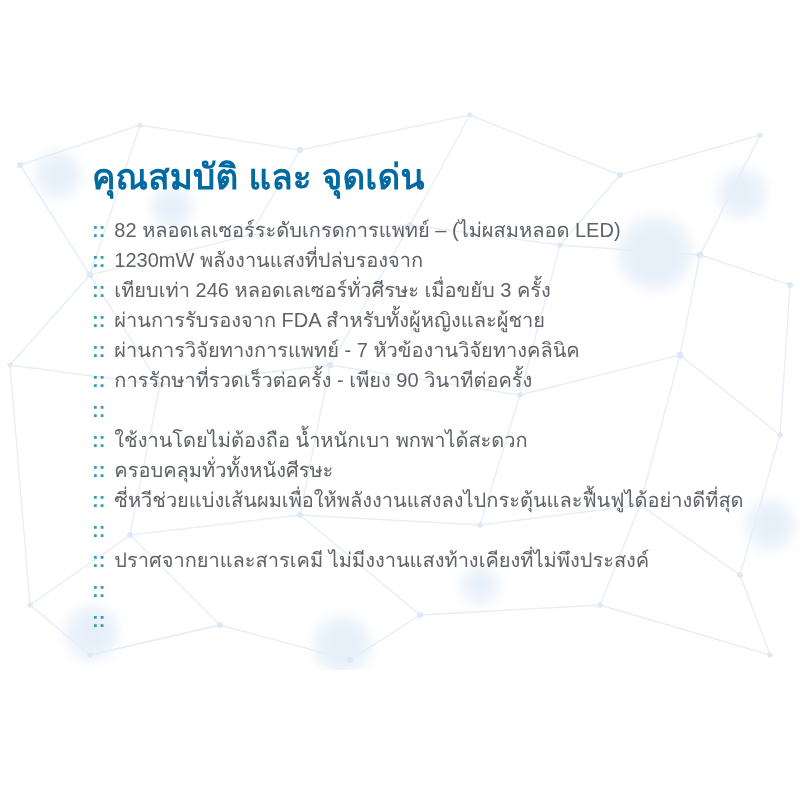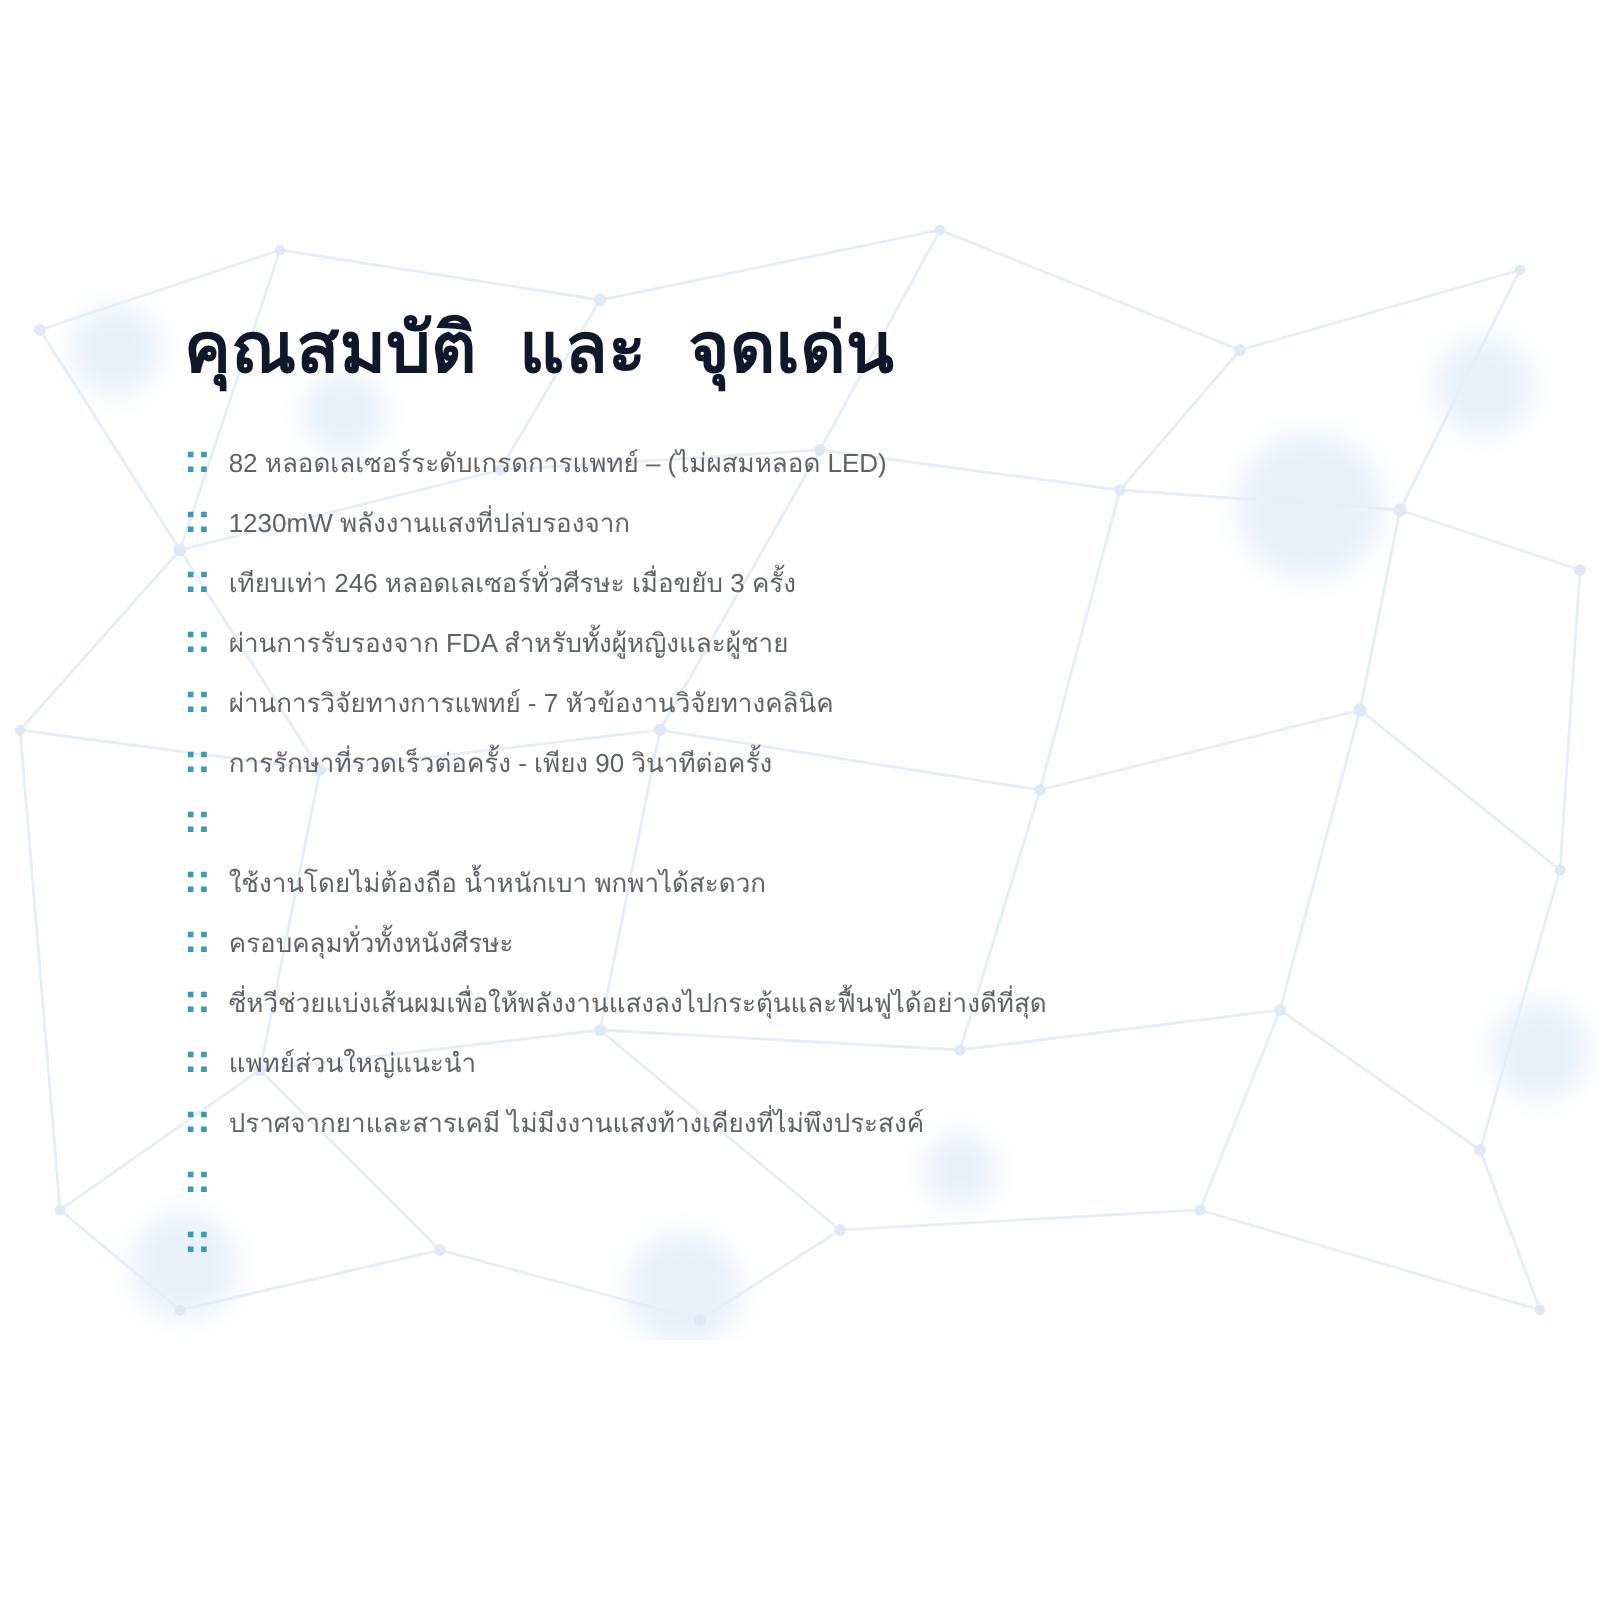--- a/index.html
+++ b/index.html
@@ -34,9 +34,8 @@
     font-size: 35px;
     line-height: 44px;
     font-weight: bold;
-    color: #0f172a;
+    color: #0369a1;
     letter-spacing: 0.2px;
-    font-family: Liberation Mono, monospace;
   }
   .feature-list {
     margin-top: 14px;

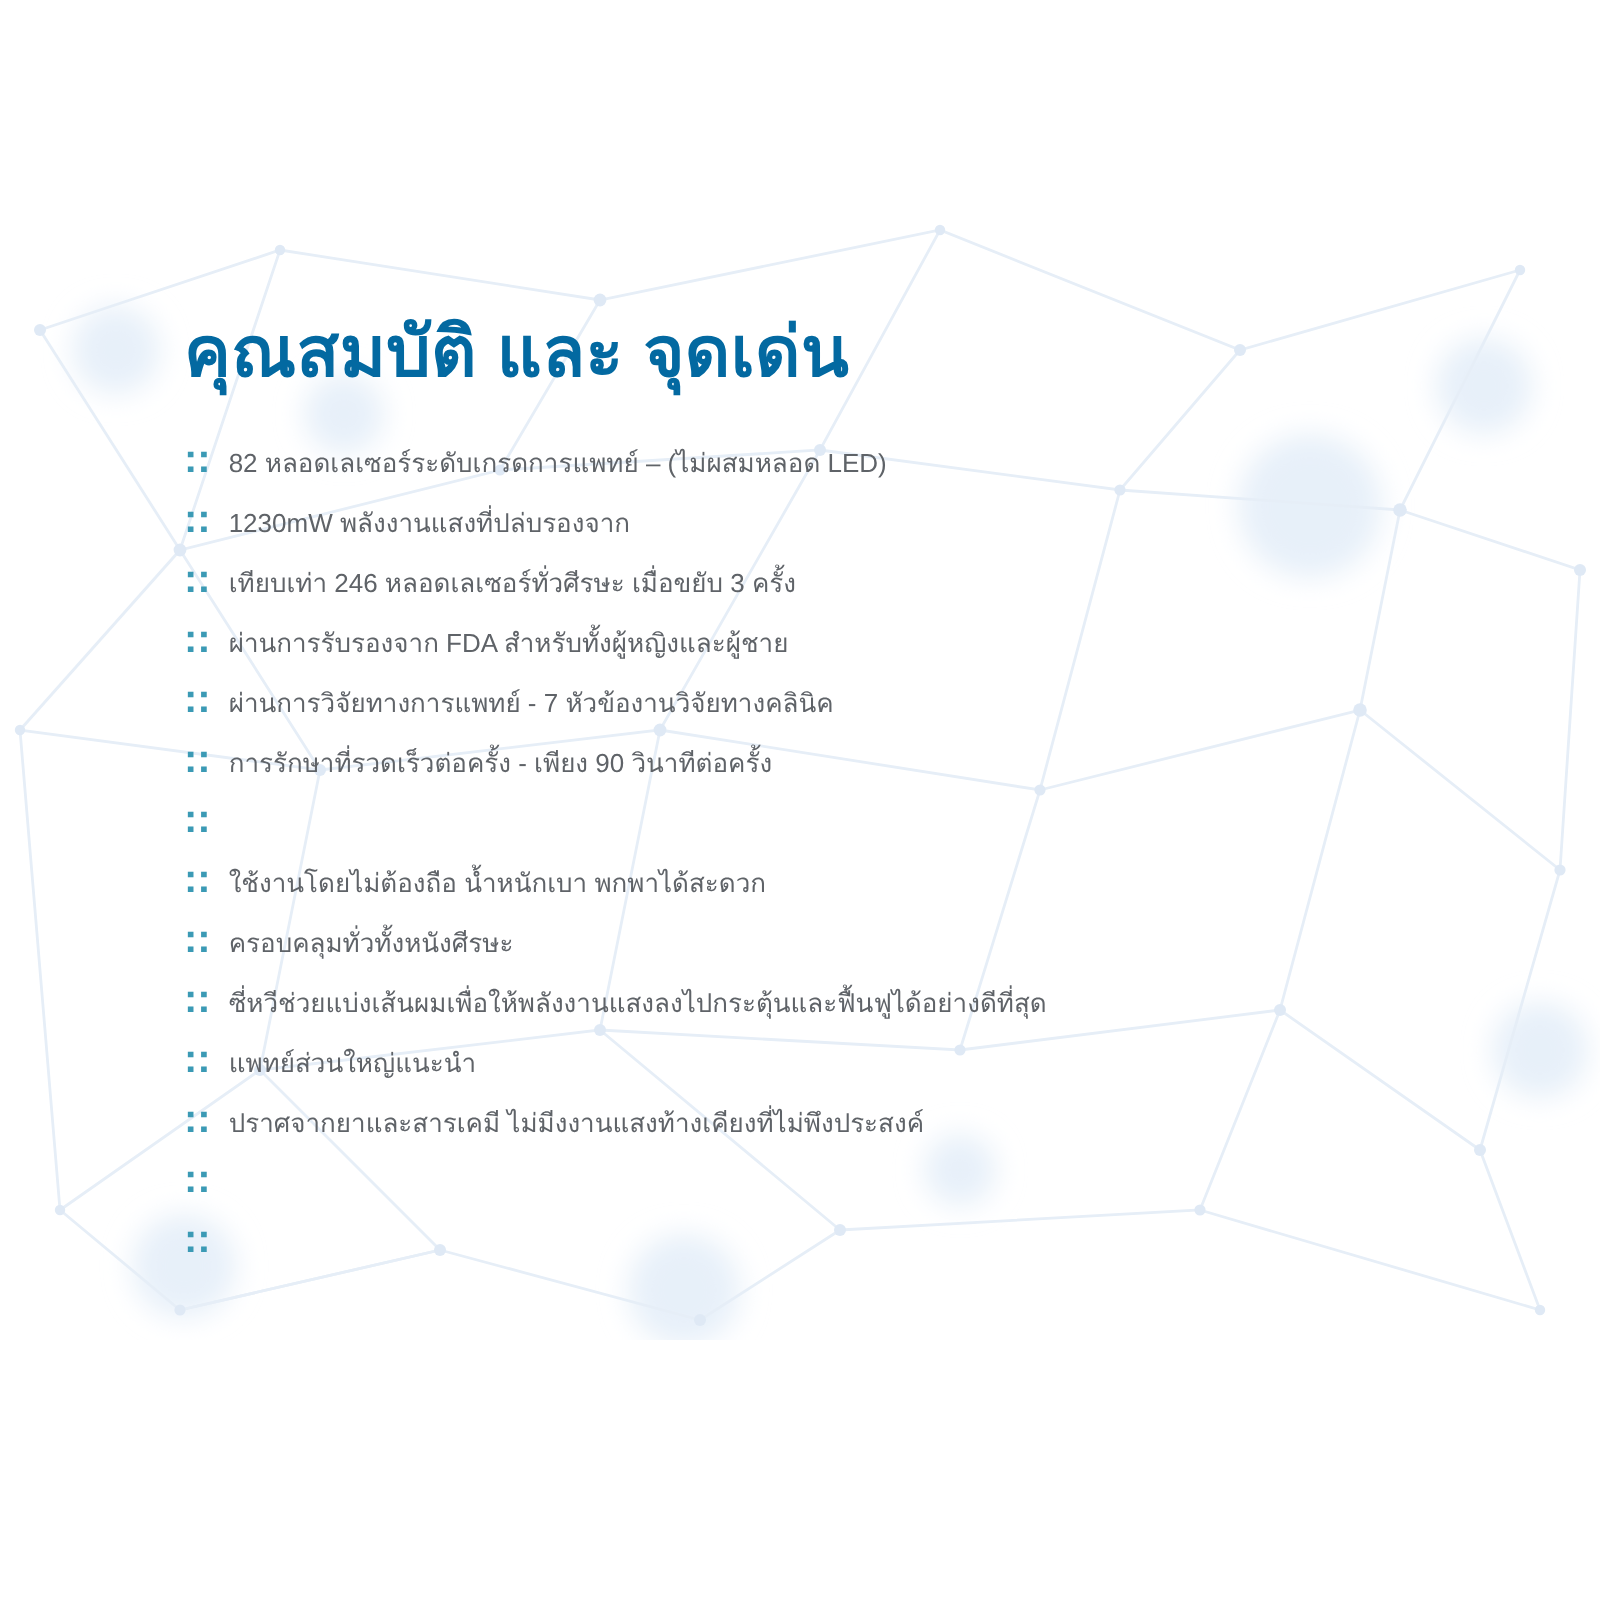--- a/index.html
+++ b/index.html
@@ -56,7 +56,7 @@
   }
   .feature-text {
     color: #5f6368;
-    font-size: 13px;
+    font-size: 20px;
   }
 </style>
 </head>

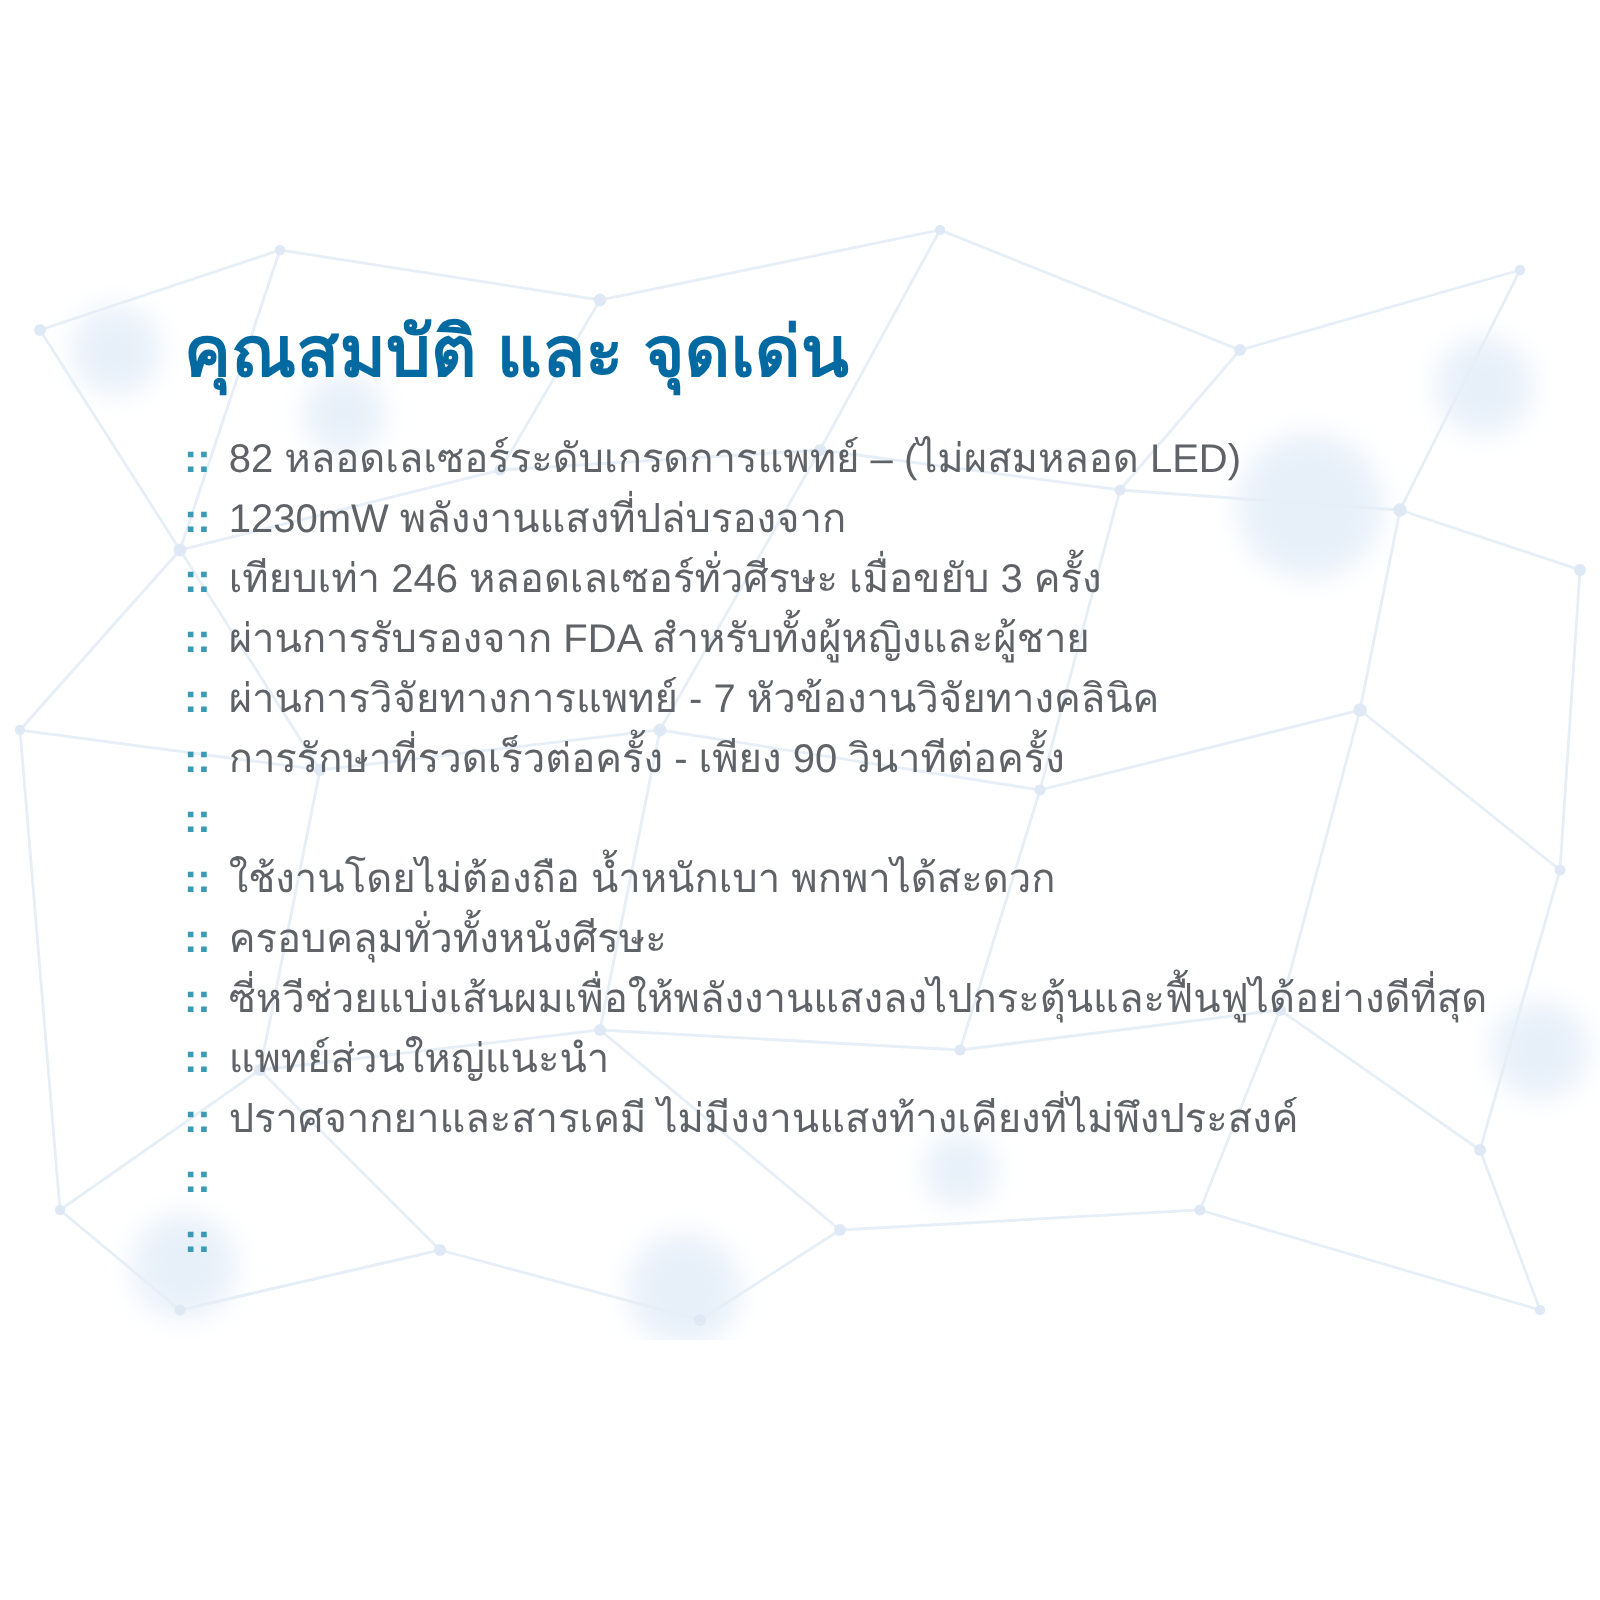--- a/index.html
+++ b/index.html
@@ -186,7 +186,6 @@
         </div>
         <div class="feature-row">
           <span class="bullet">::</span>
-          <span class="feature-text">แพทย์ส่วนใหญ่แนะนำ</span>
         </div>
         <div class="feature-row">
           <span class="bullet">::</span>

